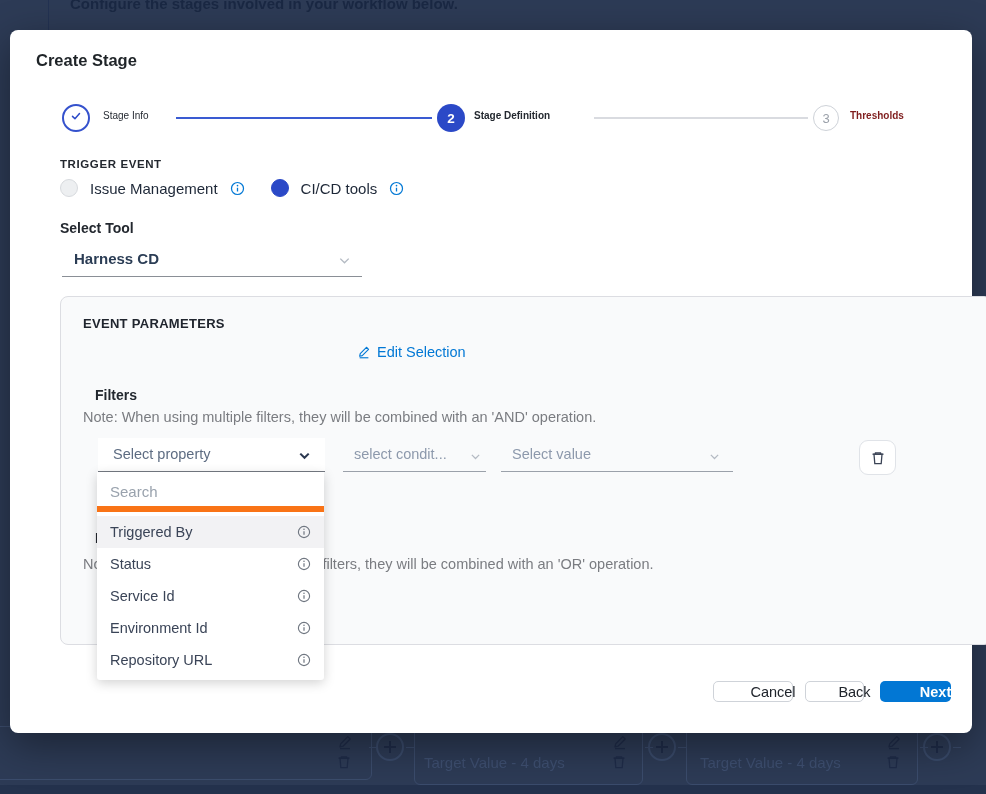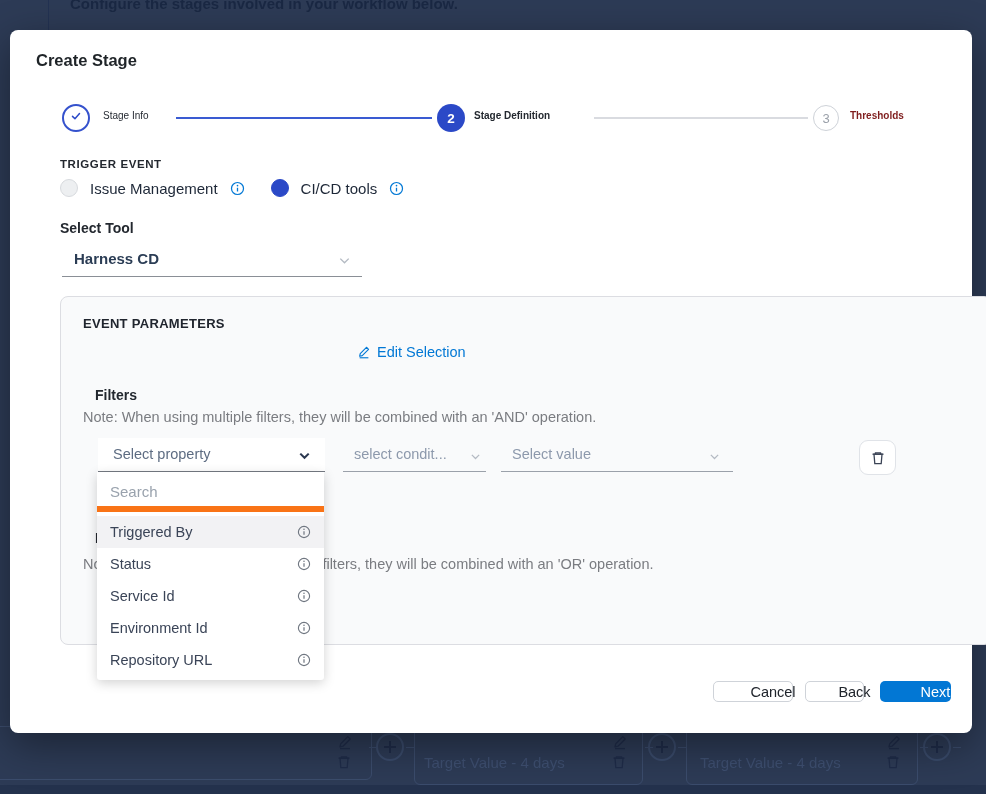--- a/index.html
+++ b/index.html
@@ -100,7 +100,7 @@
   .btn-ghost { background:#fff; border:1px solid #cfd3d9; color:#20252c; }
   .btn-cancel { left:703px; width:80px; }
   .btn-back { left:795px; width:59px; }
-  .btn-next { left:870px; width:71px; background:#0277d4; border:none; color:#fff; font-weight:400; }
+  .btn-next { left:870px; width:71px; background:#0277d4; border:none; color:#fff; font-weight:700; }
 </style>
 </head>
 <body>

